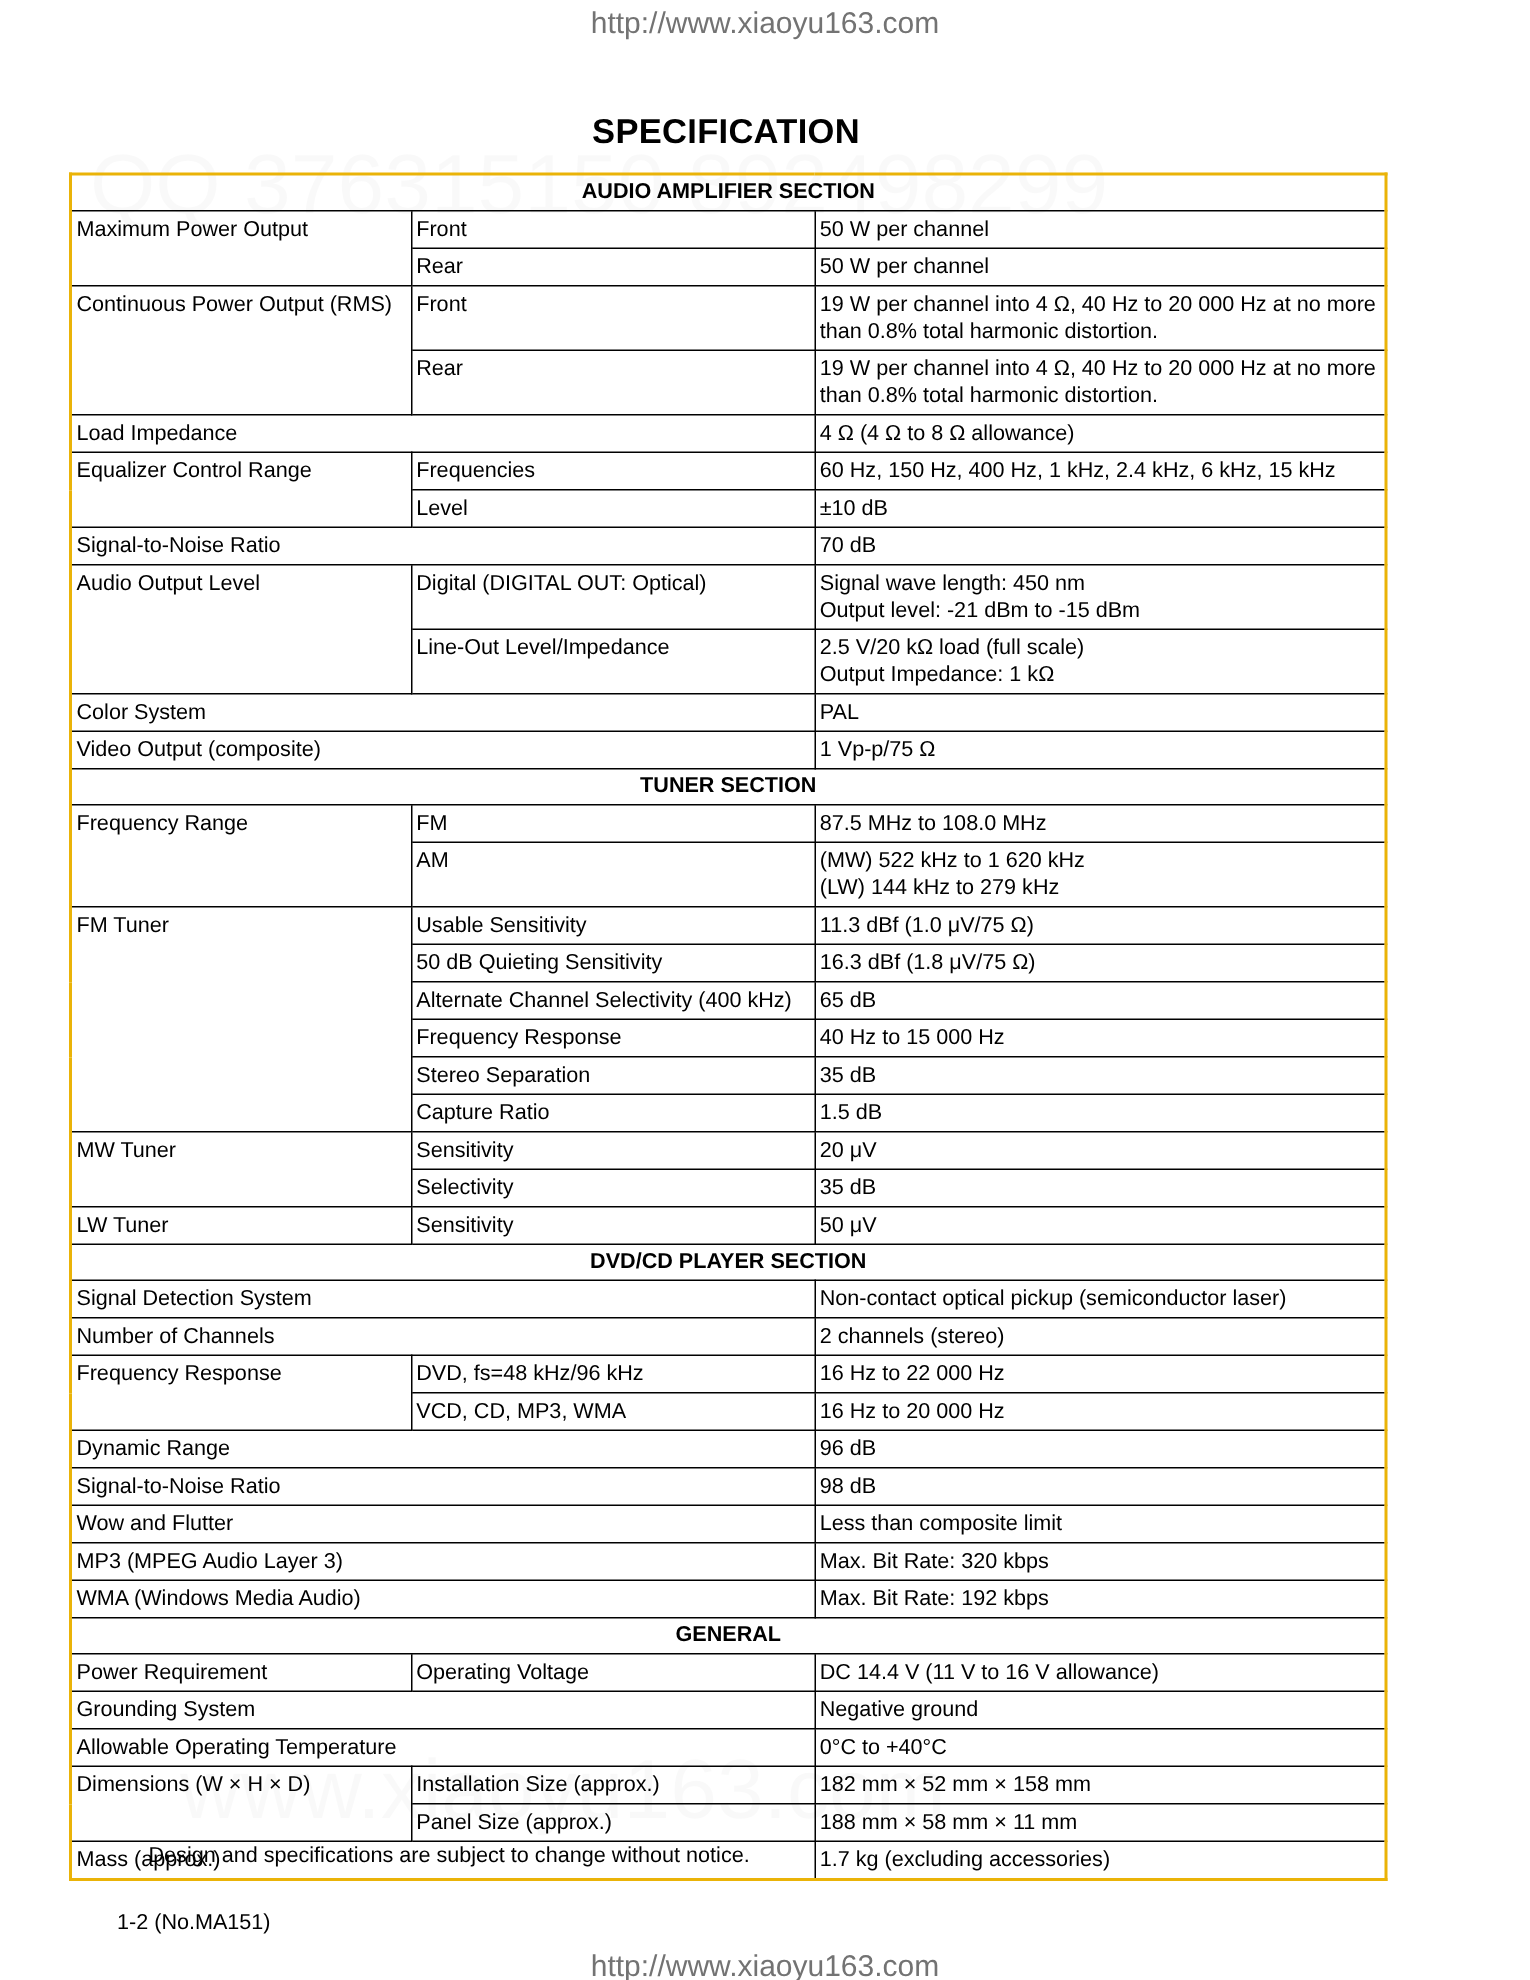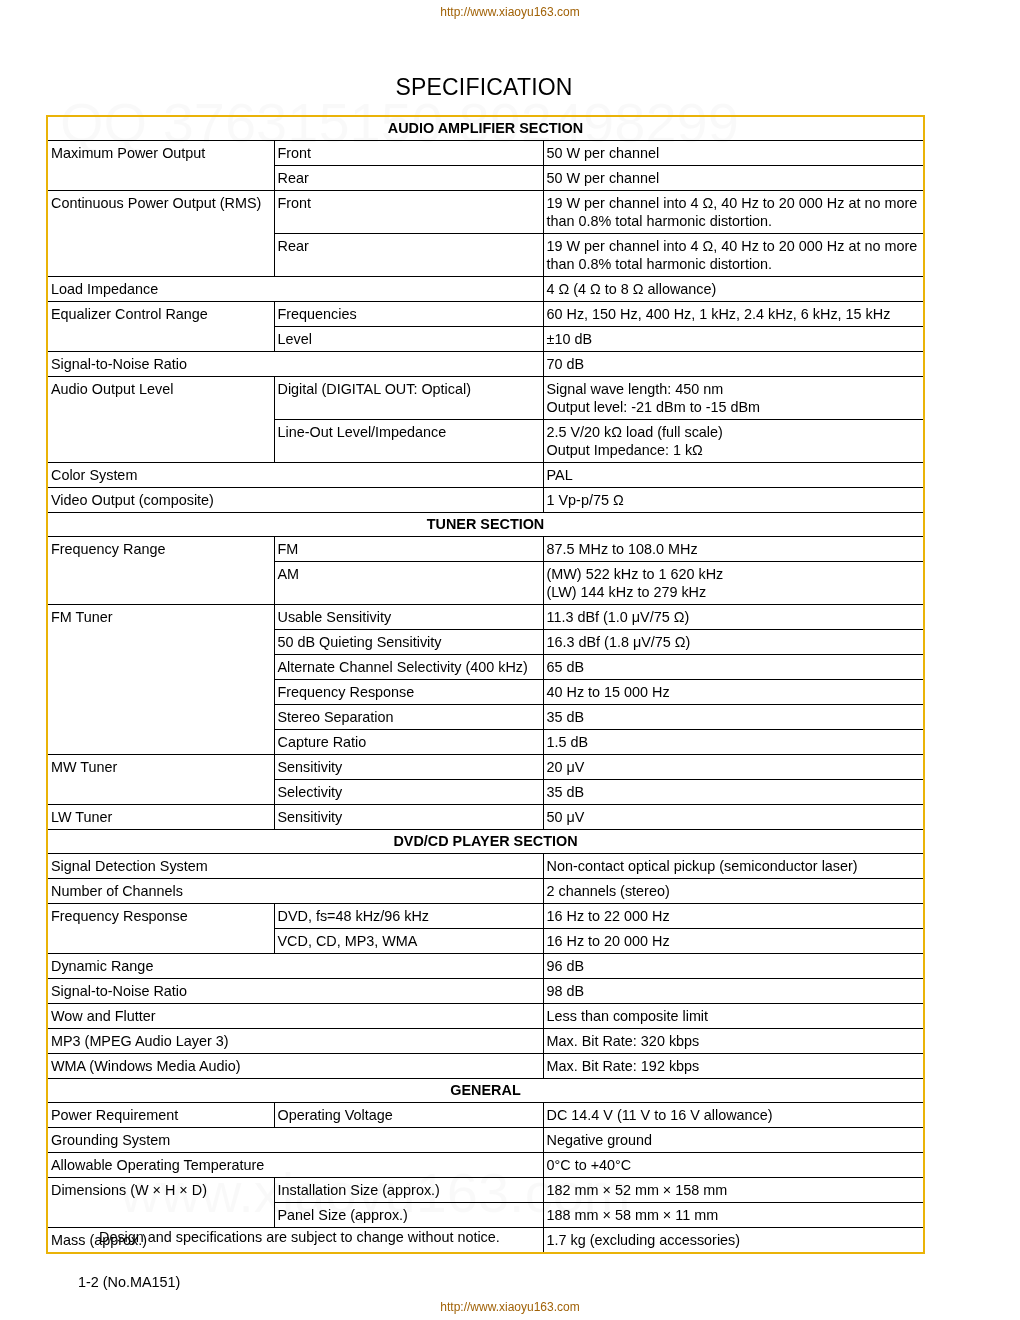--- a/index.html
+++ b/index.html
@@ -9,7 +9,7 @@
     }
     .top-url, .bottom-url {
       position: absolute; left: 0; width: 1020px; text-align: center;
-      color: #a16207; font-size: 12px; font-family: "Liberation Sans", sans-serif;
+      color: #737373; font-size: 20px; font-family: "Liberation Sans", sans-serif;
       text-decoration: none;
     }
     .top-url { top: 5px; }

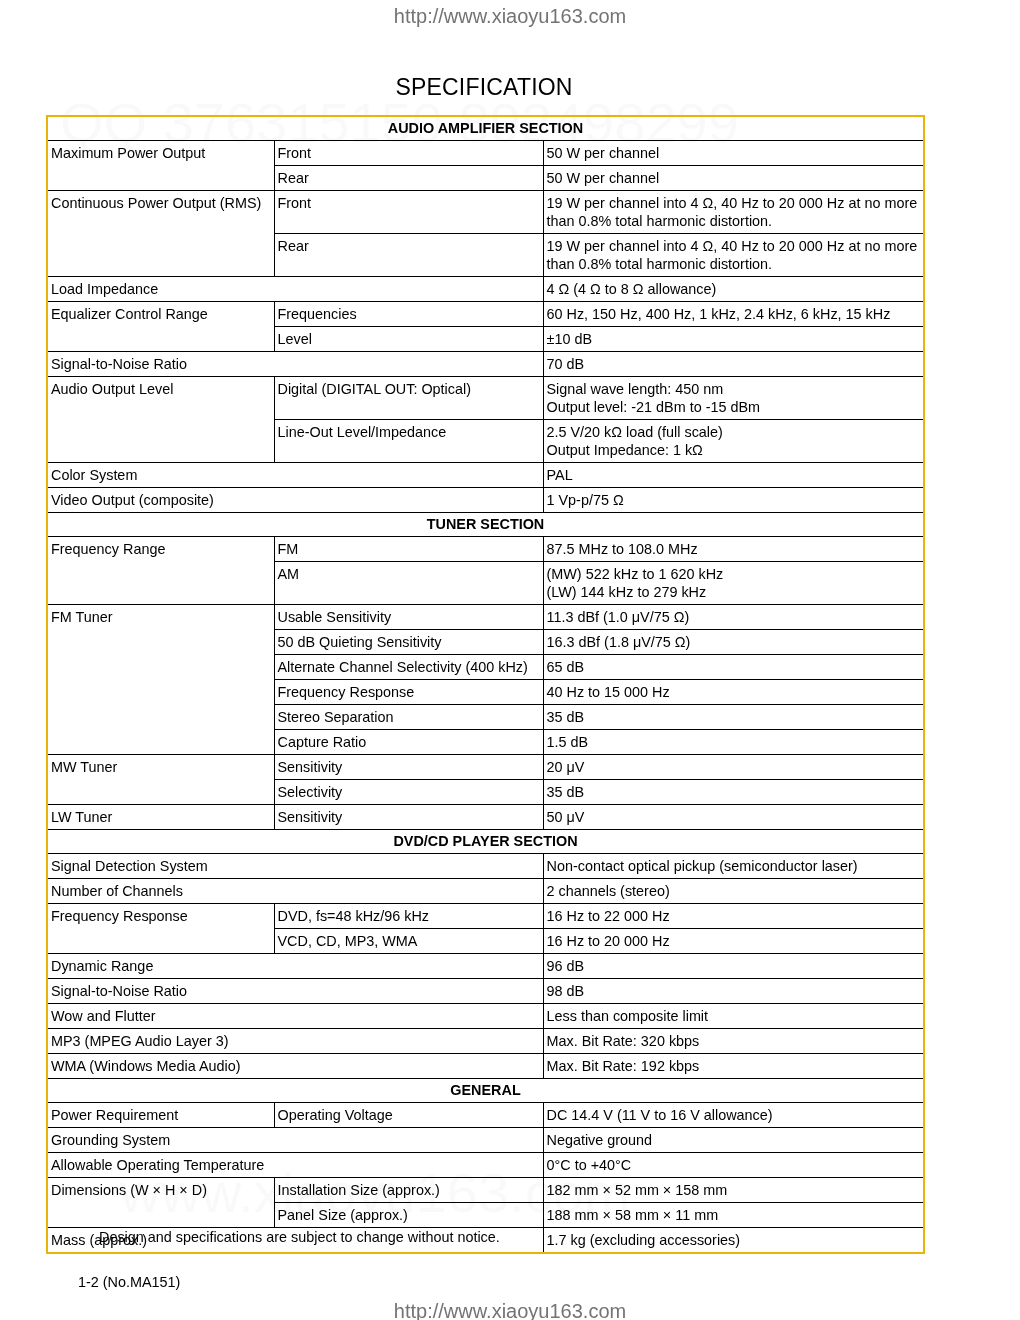--- a/index.html
+++ b/index.html
@@ -16,7 +16,7 @@
     .bottom-url { top: 1300px; }
     .page-title {
       position: absolute; top: 74px; left: 0; width: 968px; text-align: center;
-      font-size: 23px; font-weight: normal; letter-spacing: 0.2px;
+      font-size: 23px; font-weight: bold; letter-spacing: 0.2px;
     }
     table.spec {
       position: absolute; top: 115px; left: 46px; width: 877px;

